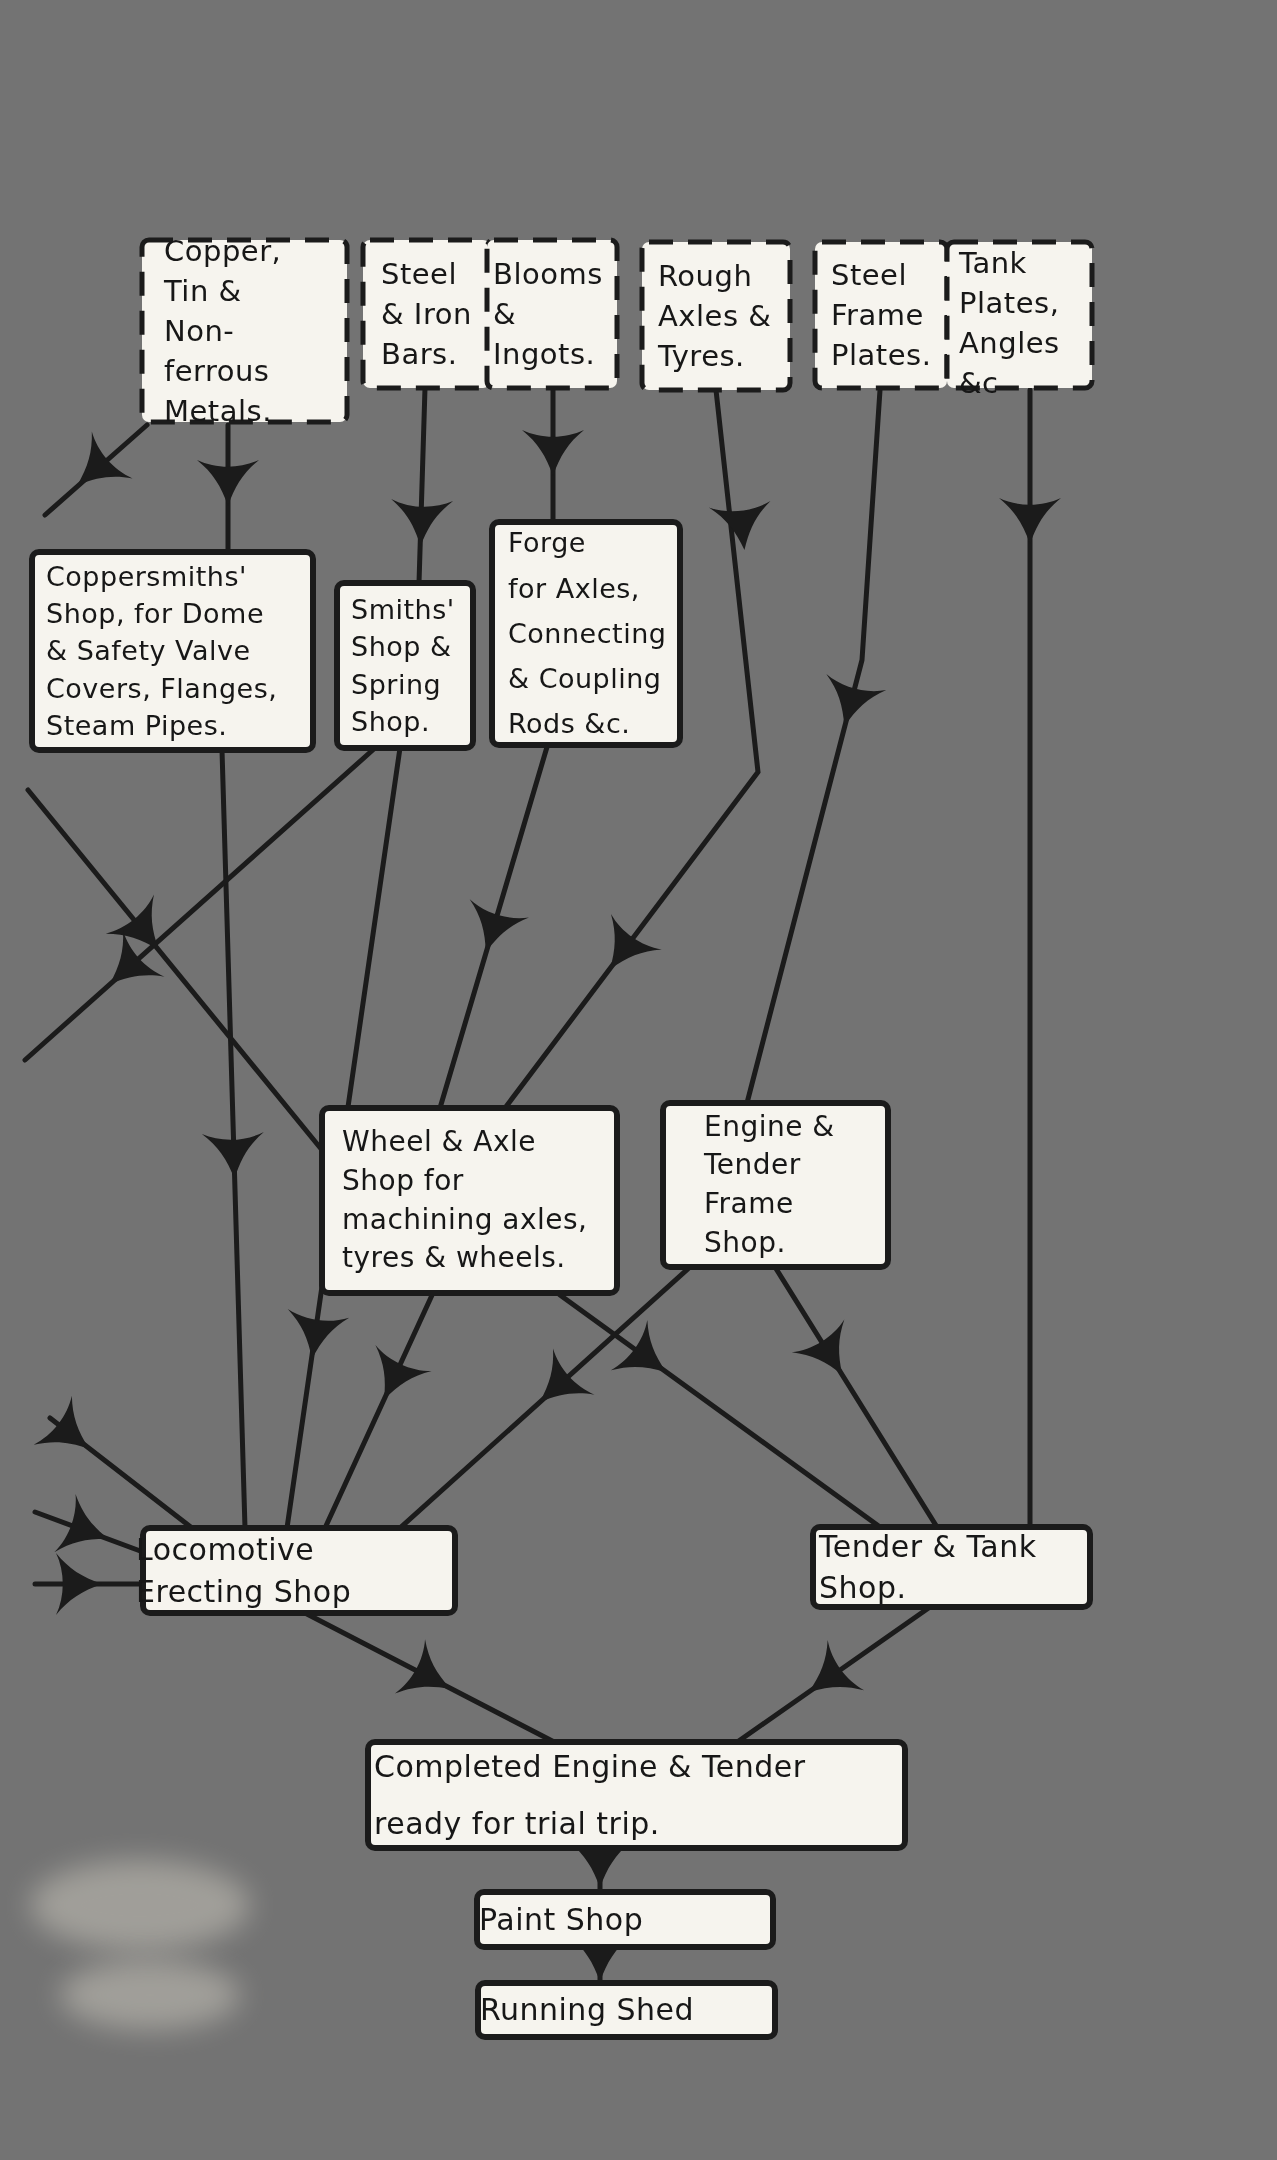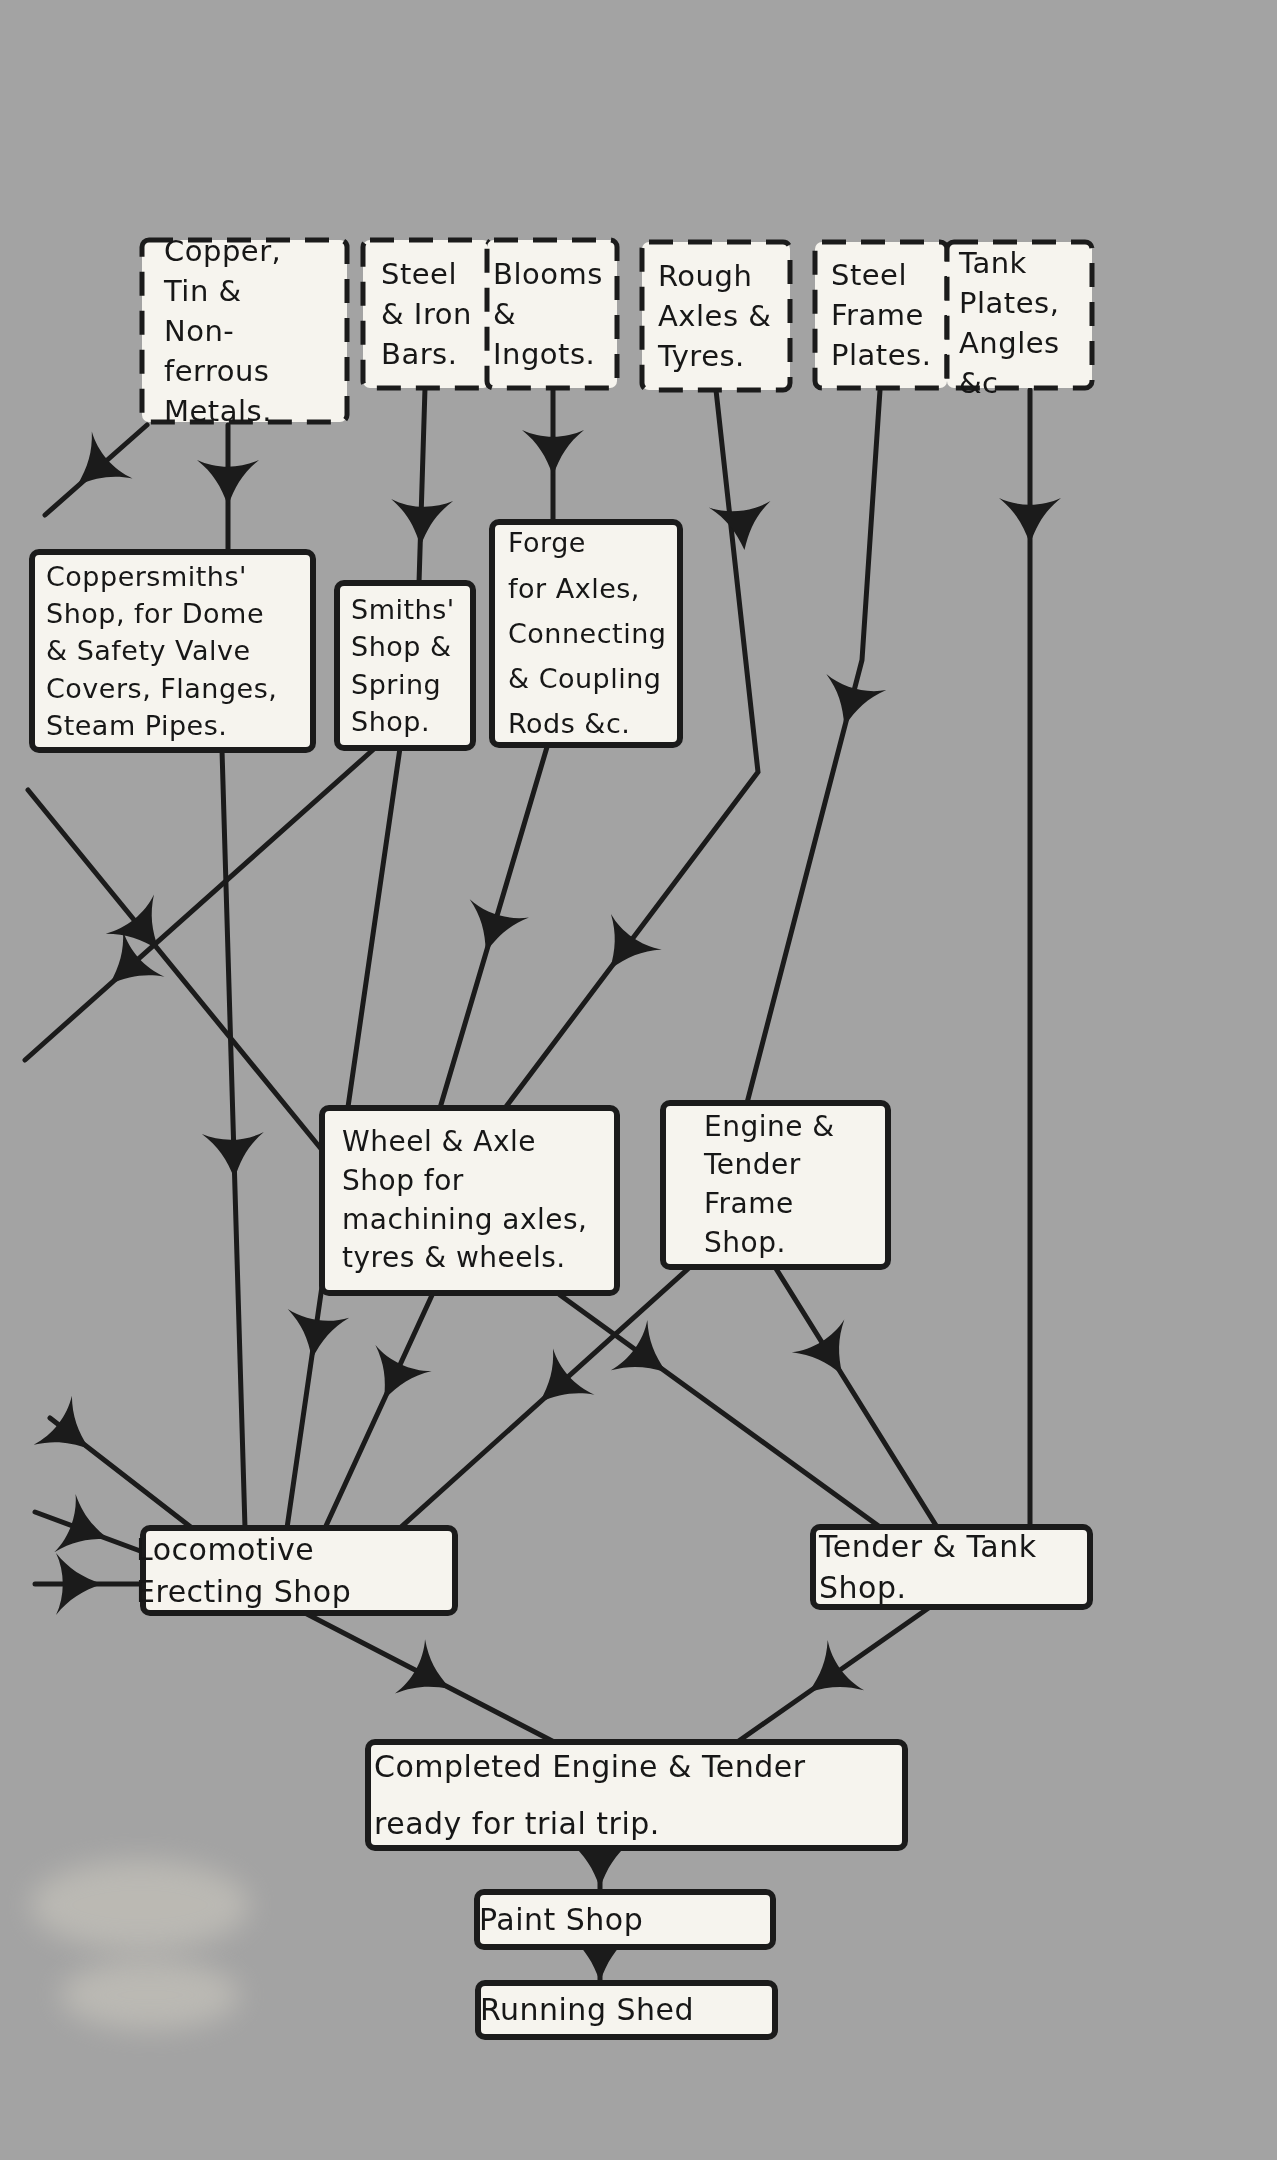--- a/index.html
+++ b/index.html
@@ -3,7 +3,7 @@
 <meta charset="utf-8">
 <style>
   html,body{margin:0;padding:0;background:#e8e6e0;}
-  #page{position:relative;width:1277px;height:2160px;background:#a3a3a3;overflow:hidden;
+  #page{position:relative;width:1277px;height:2160px;background:#737373;overflow:hidden;
         font-family:"DejaVu Sans",sans-serif;color:#171717;}
   #edge-layer{position:absolute;left:0;top:0;width:1277px;height:2160px;}
   .node-text{position:absolute;display:flex;flex-direction:column;justify-content:center;

